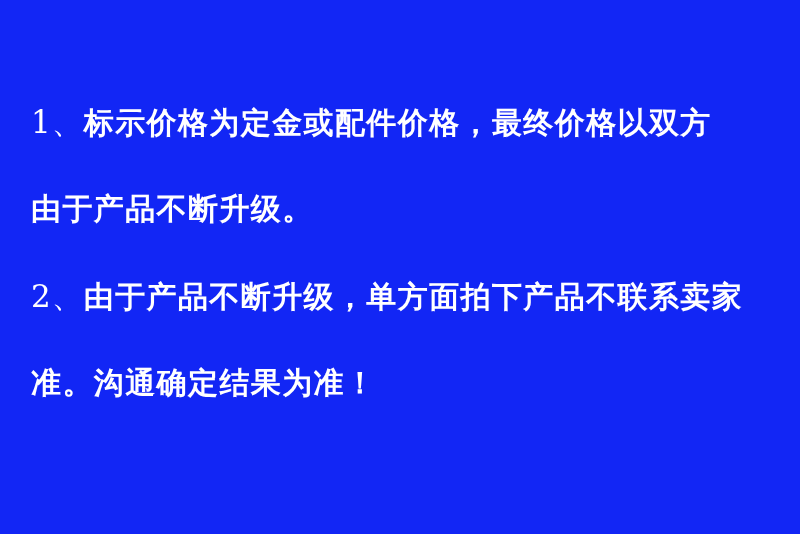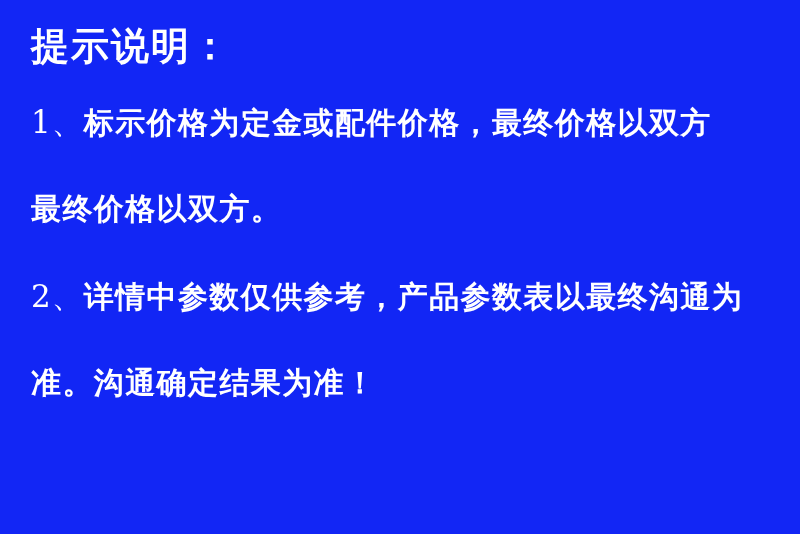--- a/index.html
+++ b/index.html
@@ -81,7 +81,6 @@
 
 <div id="notice-banner" style="background: rgb(18, 38, 245); color: rgb(255, 255, 255);">
 
-  <div id="notice-title">提示说明：</div>
 
   <div id="notice-body">
 

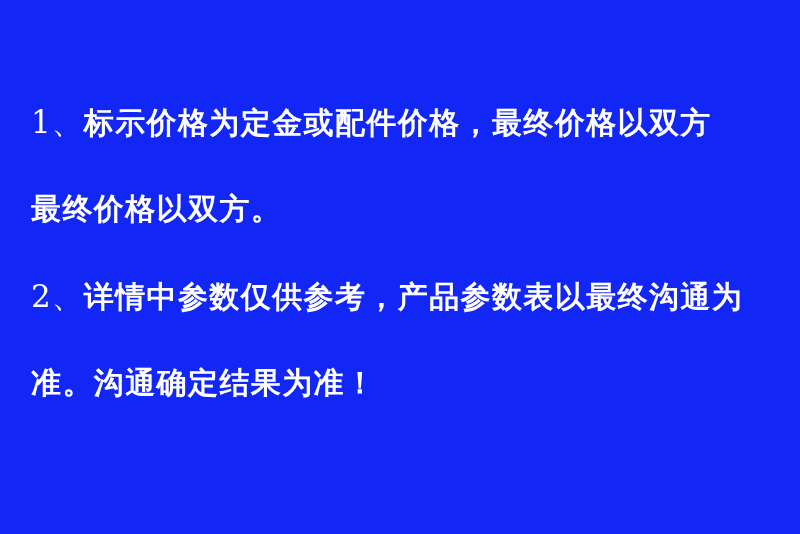--- a/index.html
+++ b/index.html
@@ -90,7 +90,7 @@
 
 
     <div class="notice-line indented">
-      <span class="line-marker"></span><span class="line-text">最终价格以双方。</span>
+      <span class="line-marker"></span><span class="line-text">由于产品不断升级。</span>
     </div>
 
     <div class="notice-line">

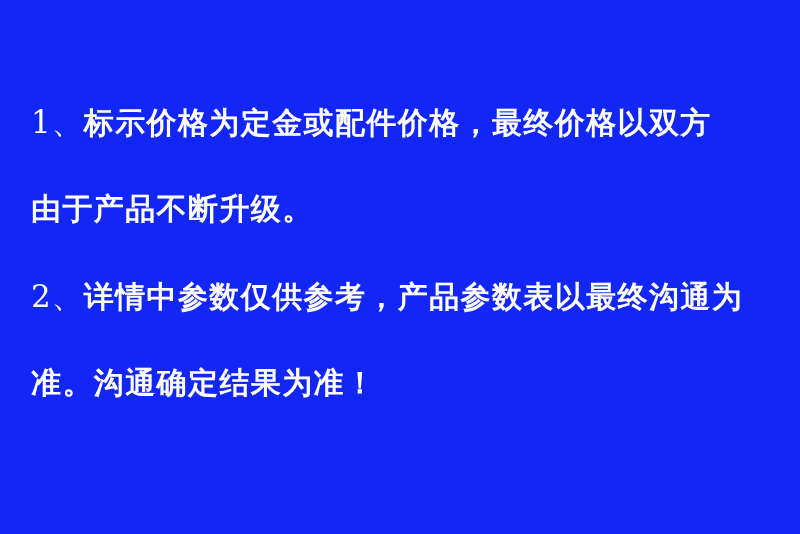--- a/index.html
+++ b/index.html
@@ -94,7 +94,7 @@
     </div>
 
     <div class="notice-line">
-      <span class="line-marker">2、</span><span class="line-text">详情中参数仅供参考，产品参数表以最终沟通为</span>
+      <span class="line-marker">2、</span><span class="line-text">由于产品不断升级，单方面拍下产品不联系卖家</span>
     </div>
 
     <div class="notice-line indented">

